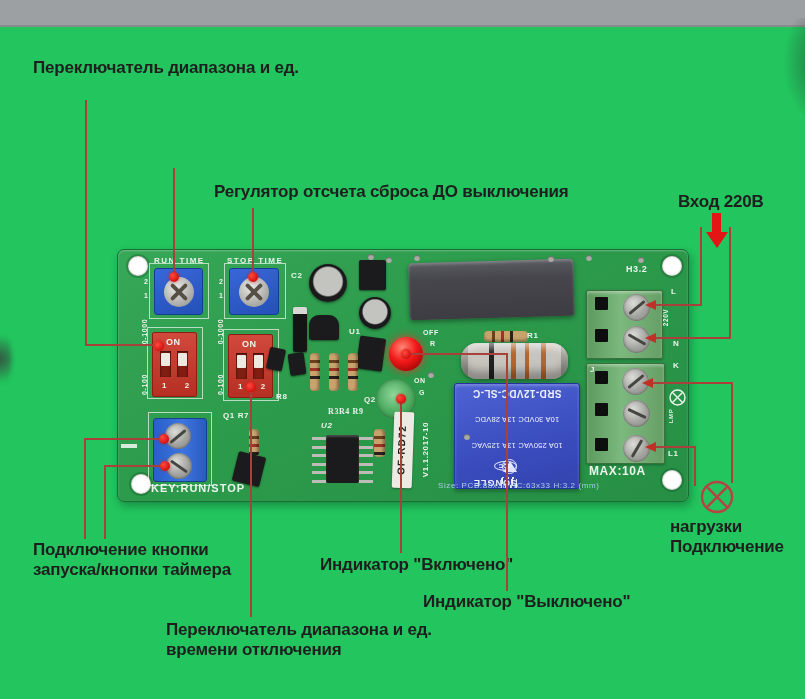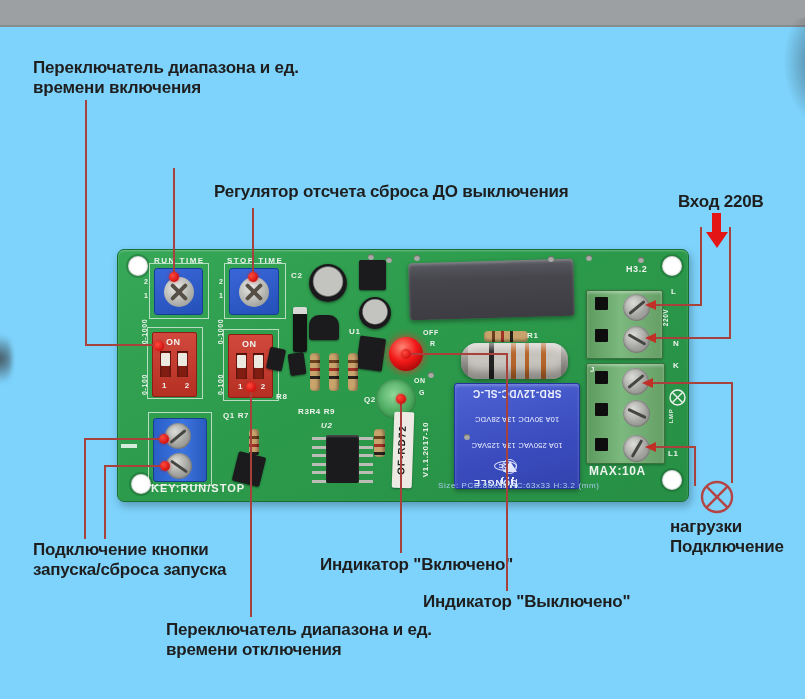--- a/index.html
+++ b/index.html
@@ -3,7 +3,7 @@
 <meta charset="utf-8">
 <style>
   html,body{margin:0;padding:0;background:#fff;}
-  .canvas{position:relative;width:805px;height:699px;background:#7dd3fc;overflow:hidden;
+  .canvas{position:relative;width:805px;height:699px;background:#22c55e;overflow:hidden;
           font-family:"Liberation Sans",sans-serif;}
   .topbar{position:absolute;left:0;top:0;width:805px;height:25px;background:#9da0a2;
           border-bottom:2px solid #898c8e;}

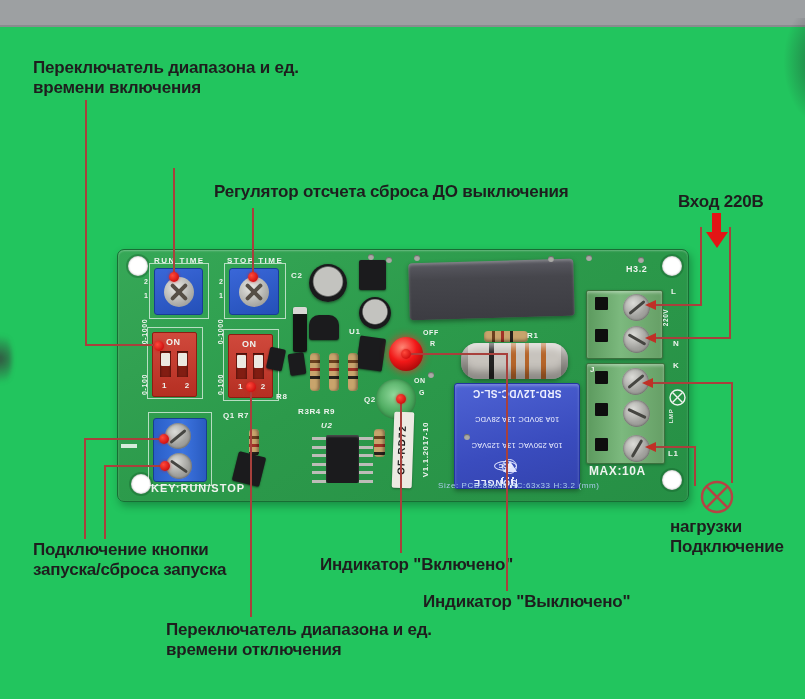--- a/index.html
+++ b/index.html
@@ -105,7 +105,6 @@
 
   <div class="lbl" style="left:33px;top:58px;">
     <div>Переключатель диапазона и ед.</div>
-    <div>времени включения</div>
   </div>
   <div class="lbl" style="left:214px;top:182px;">
     <div>Регулятор отсчета сброса ДО выключения</div>

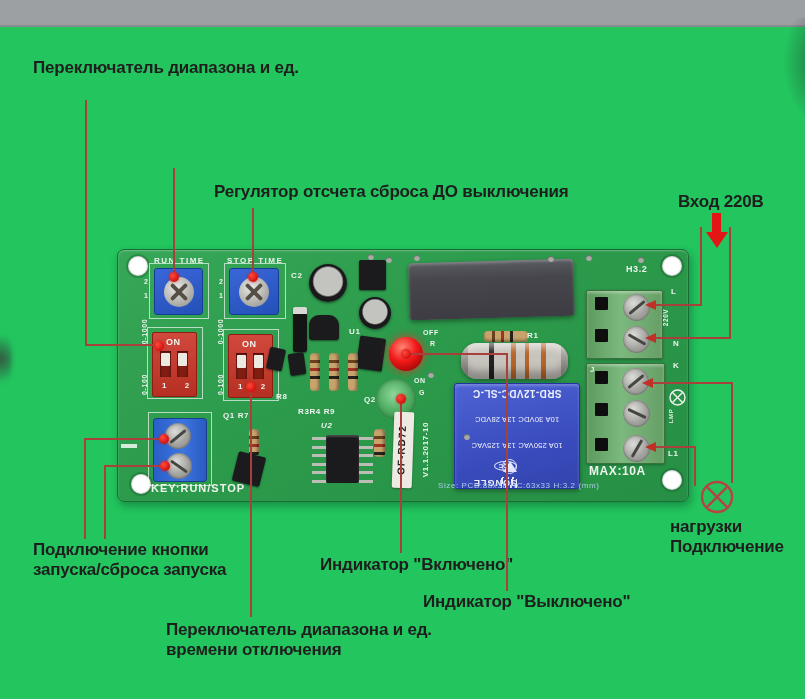--- a/index.html
+++ b/index.html
@@ -209,7 +209,7 @@
     <div class="resv" style="left:192px;top:103px;height:38px;"></div>
     <div class="resv" style="left:211px;top:103px;height:38px;"></div>
     <div class="resv" style="left:230px;top:103px;height:38px;"></div>
-    <div class="ws" style="left:180px;top:157px;">R3R4 R9</div>
+    <div class="ws" style="left:210px;top:157px;font-family:Liberation Serif, serif;">R3R4 R9</div>
 
     <div class="led-red" style="left:271px;top:87px;width:34px;height:34px;"></div>
     <div class="ws" style="left:305px;top:79px;font-size:7px;">OFF</div>

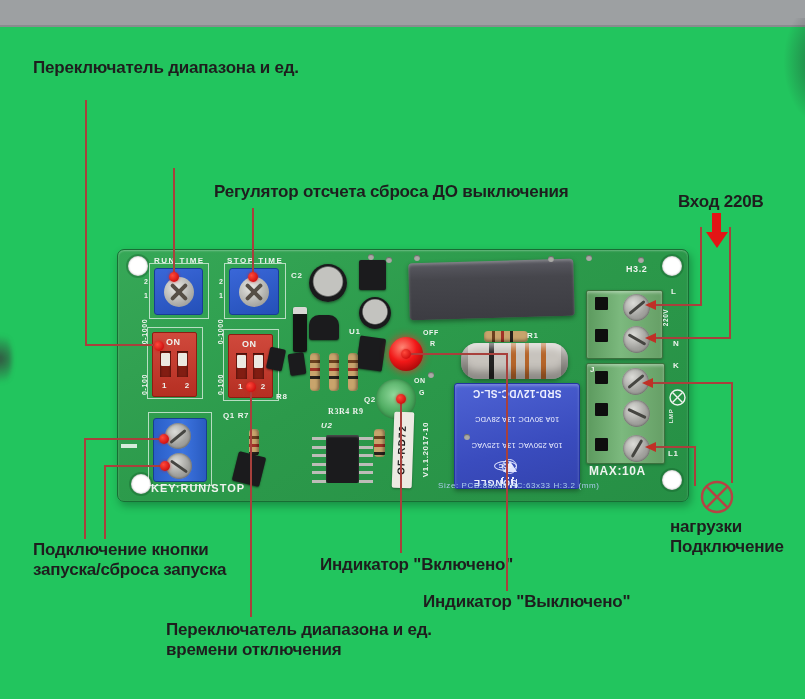--- a/index.html
+++ b/index.html
@@ -114,7 +114,7 @@
   </div>
   <div class="lbl" style="left:33px;top:540px;">
     <div>Подключение кнопки</div>
-    <div>запуска/сброса запуска</div>
+    <div>запуска/кнопки таймера</div>
   </div>
   <div class="lbl" style="left:320px;top:555px;">
     <div>Индикатор "Включено"</div>

